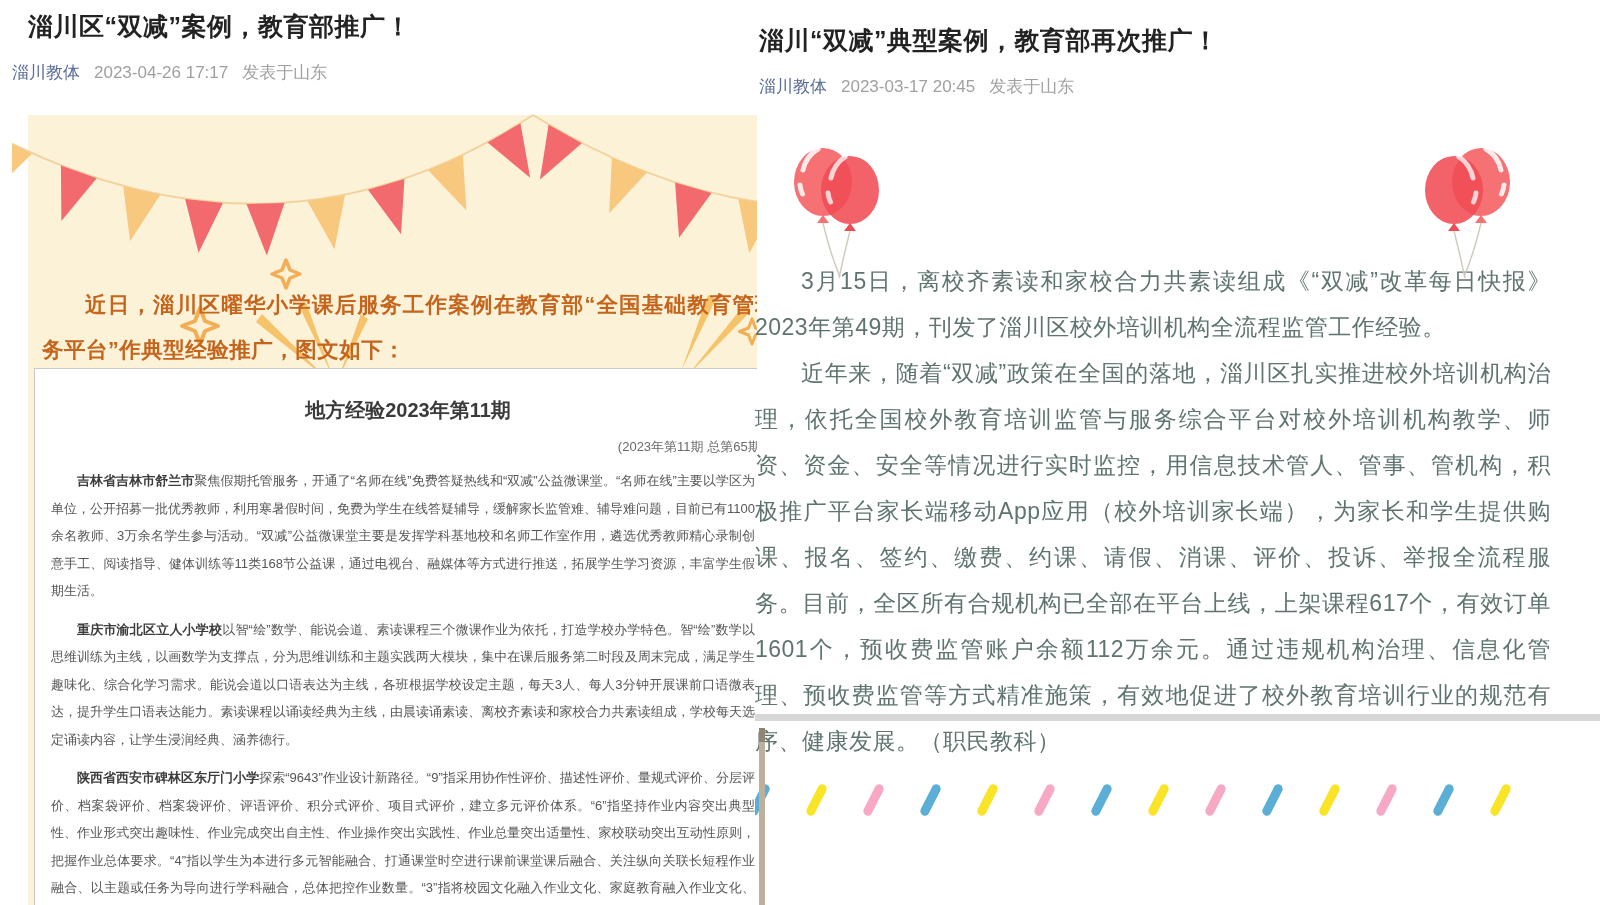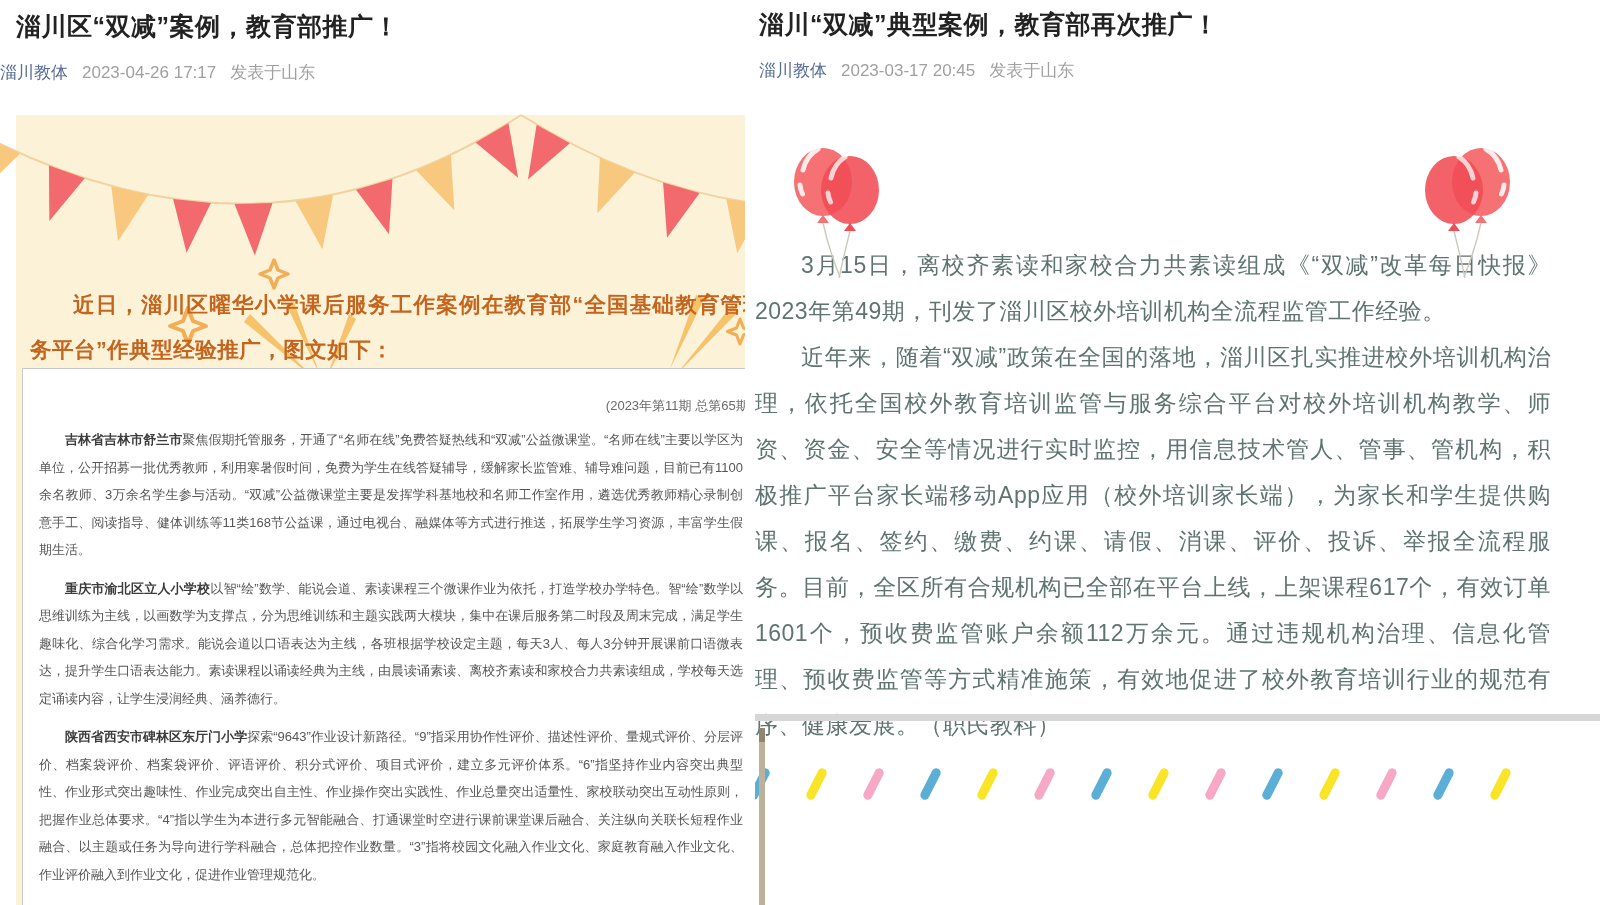--- a/index.html
+++ b/index.html
@@ -8,7 +8,7 @@
     background:#ffffff;font-family:"Liberation Sans","DejaVu Sans",sans-serif;
   }
   .pane{position:absolute;top:0;height:905px;overflow:hidden;}
-  #left-pane{left:0;width:745px;}
+  #left-pane{left:12px;width:745px;}
   #right-pane{left:755px;width:845px;}
 
   .art-title{font-size:25px;font-weight:bold;color:#222;margin:0;letter-spacing:.5px;}

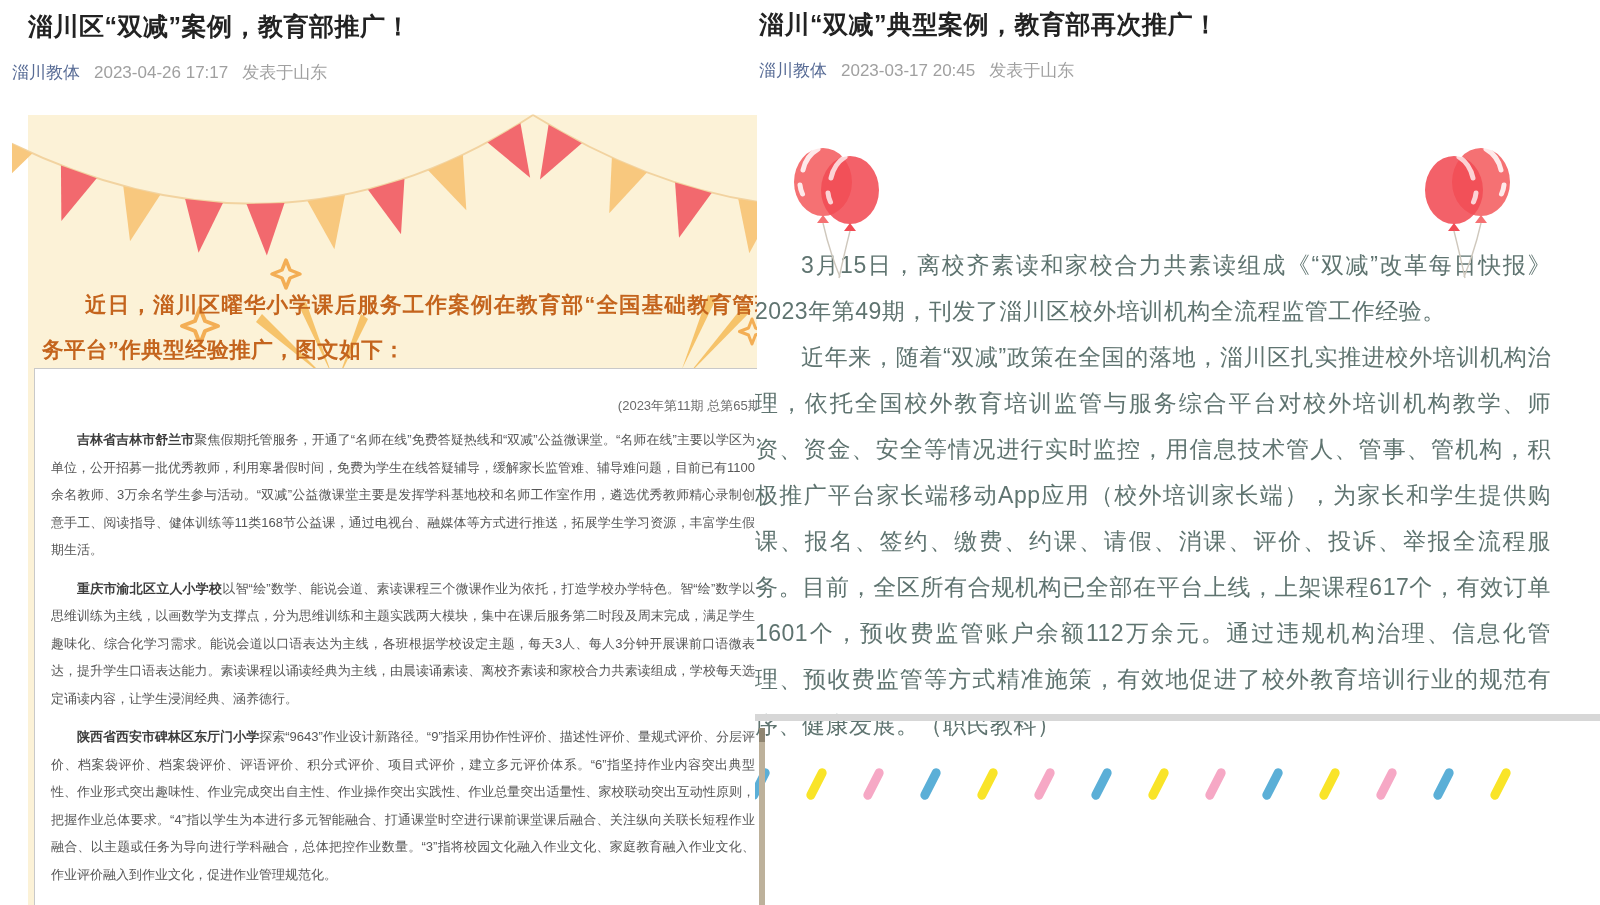--- a/index.html
+++ b/index.html
@@ -13,7 +13,7 @@
 
   .art-title{font-size:25px;font-weight:bold;color:#222;margin:0;letter-spacing:.5px;}
   #left-pane .art-title{padding:10px 0 0 16px;}
-  #right-pane .art-title{padding:8px 0 0 4px;}
+  #right-pane .art-title{padding:24px 0 0 4px;}
   .meta{font-size:17px;margin-top:18px;white-space:nowrap;}
   #left-pane .meta{}
   #right-pane .meta{padding-left:4px;}

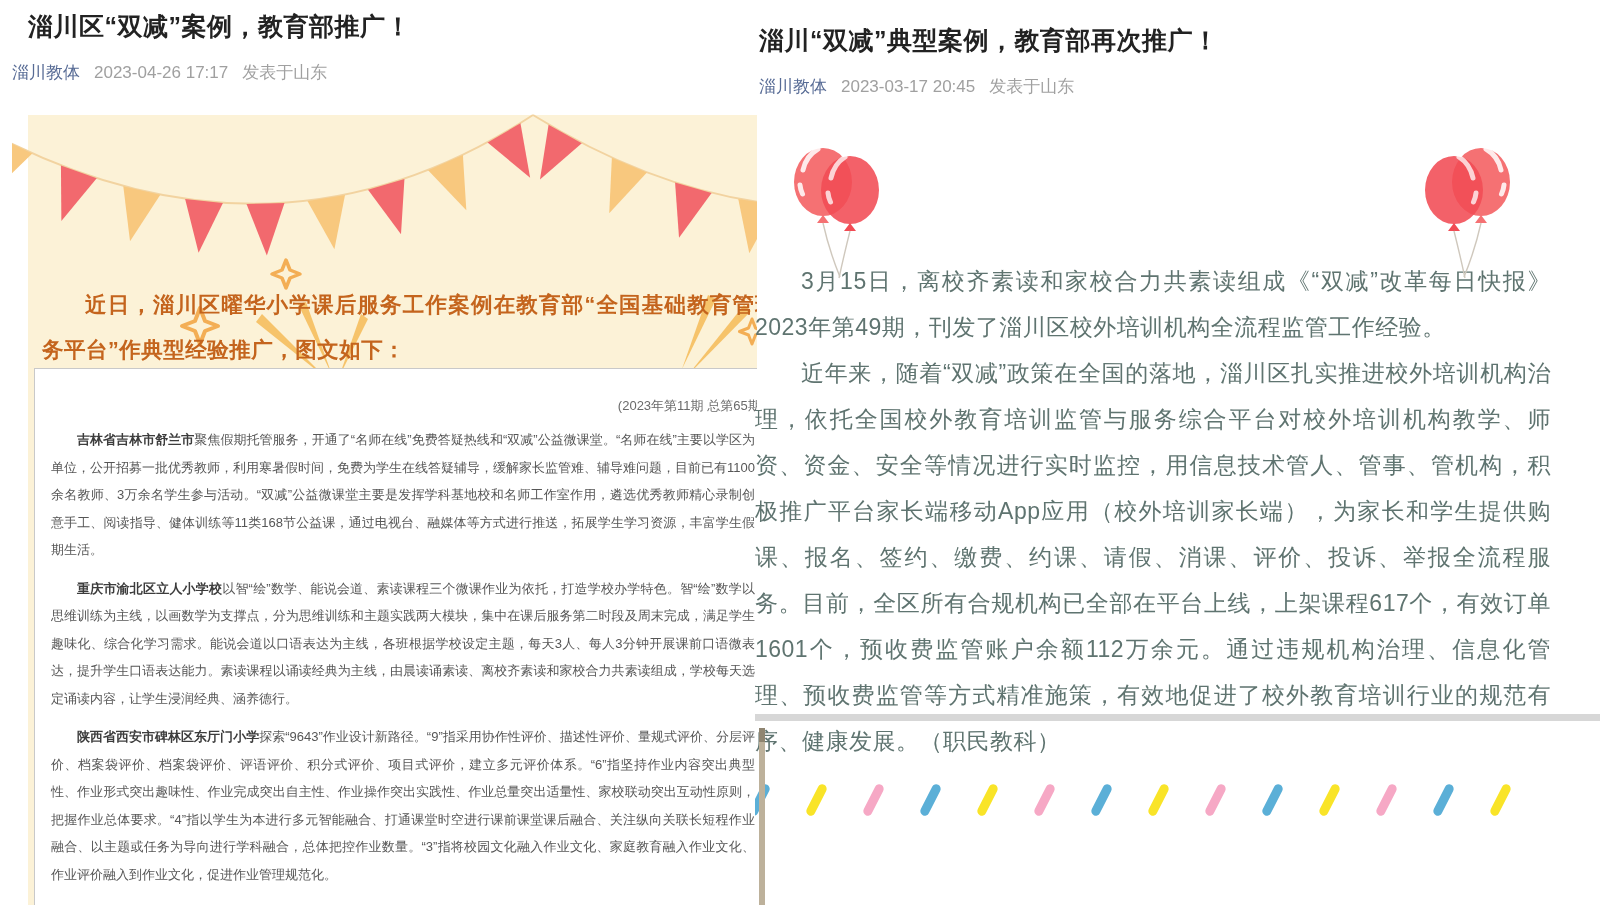--- a/index.html
+++ b/index.html
@@ -114,6 +114,7 @@
     <p class="intro-text">近日，淄川区曜华小学课后服务工作案例在教育部“全国基础教育管理服务平台”作典型经验推广，图文如下：</p>
 
     <div id="doc-box">
+      <h2 class="doc-title">地方经验2023年第11期</h2>
       <div class="doc-subtitle">(2023年第11期  总第65期)</div>
       <p class="doc-p"><b>吉林省吉林市舒兰市</b><span>聚焦假期托管服务，开通了“名师在线”免费答疑热线和“双减”公益微课堂。“名师在线”主要以学区为单位，公开招募一批优秀教师，利用寒暑假时间，免费为学生在线答疑辅导，缓解家长监管难、辅导难问题，目前已有1100余名教师、3万余名学生参与活动。“双减”公益微课堂主要是发挥学科基地校和名师工作室作用，遴选优秀教师精心录制创意手工、阅读指导、健体训练等11类168节公益课，通过电视台、融媒体等方式进行推送，拓展学生学习资源，丰富学生假期生活。</span></p>
       <p class="doc-p"><b>重庆市渝北区立人小学校</b><span>以智“绘”数学、能说会道、素读课程三个微课作业为依托，打造学校办学特色。智“绘”数学以思维训练为主线，以画数学为支撑点，分为思维训练和主题实践两大模块，集中在课后服务第二时段及周末完成，满足学生趣味化、综合化学习需求。能说会道以口语表达为主线，各班根据学校设定主题，每天3人、每人3分钟开展课前口语微表达，提升学生口语表达能力。素读课程以诵读经典为主线，由晨读诵素读、离校齐素读和家校合力共素读组成，学校每天选定诵读内容，让学生浸润经典、涵养德行。</span></p>

